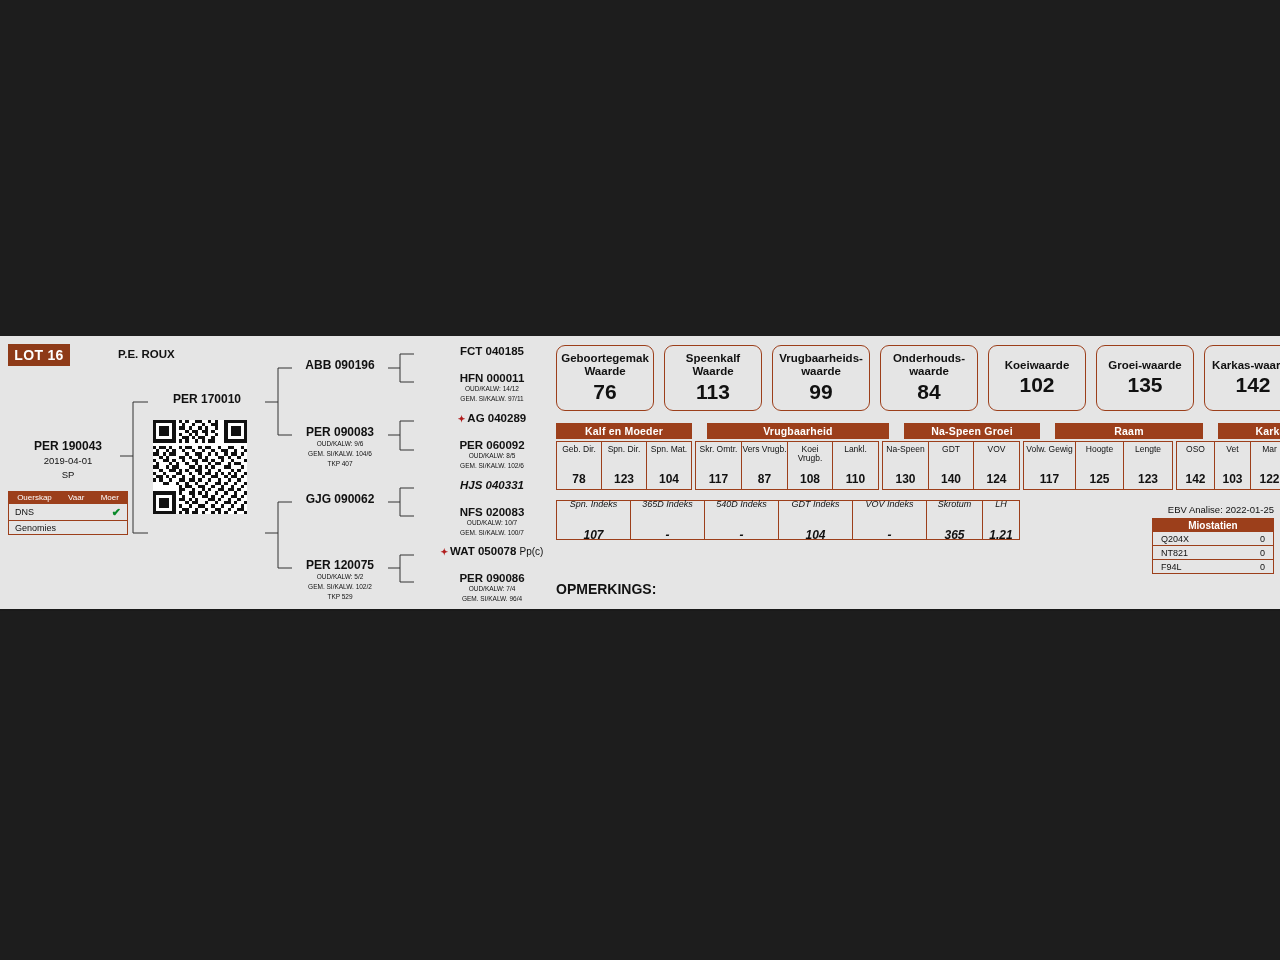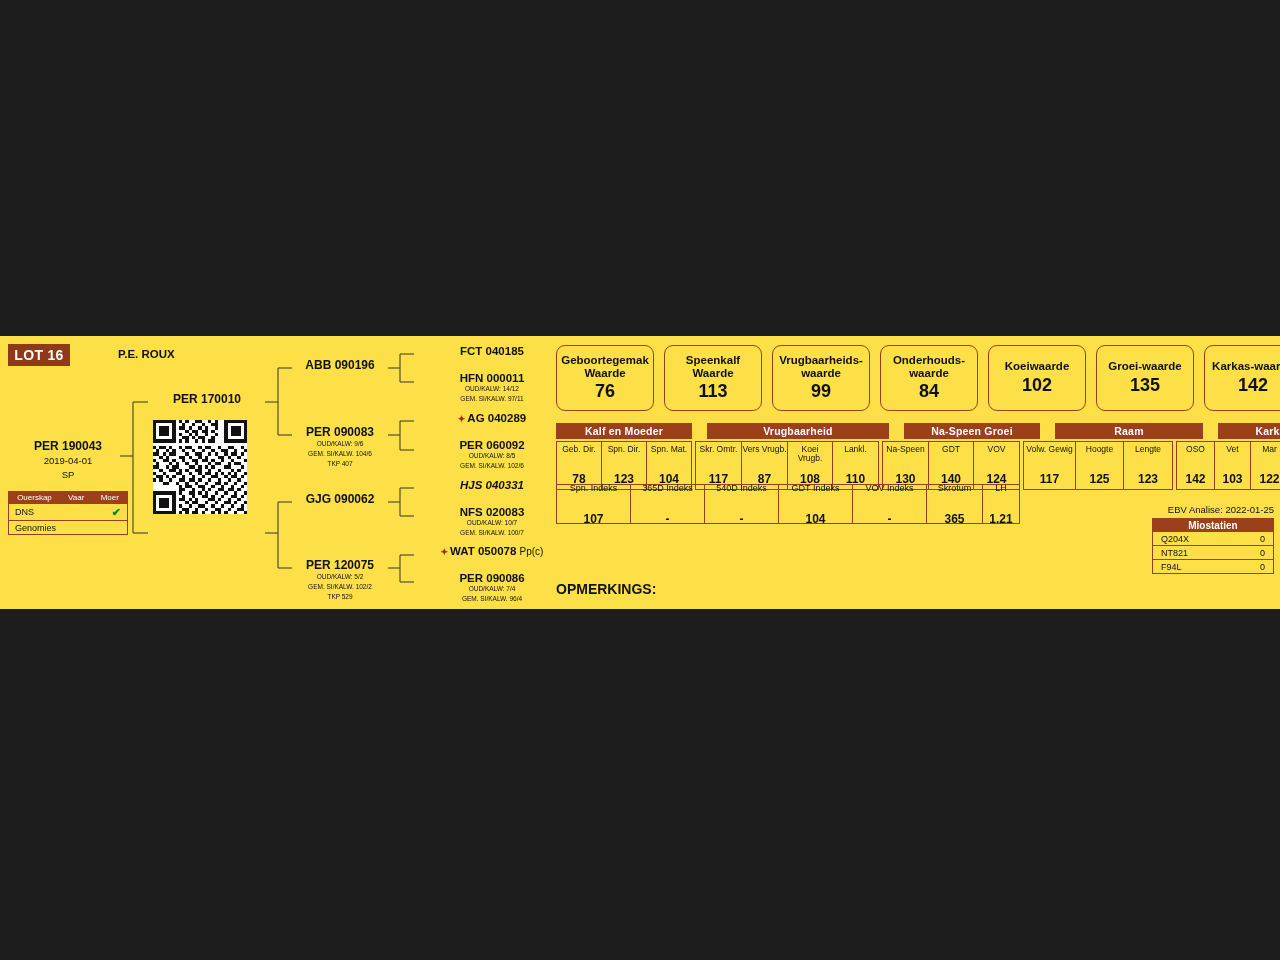--- a/index.html
+++ b/index.html
@@ -14,7 +14,7 @@
     position: absolute;
     left: 0; top: 336px;
     width: 1280px; height: 275px;
-    background: #fde047;
+    background: #e5e5e5;
     border-bottom: 2px solid #1a1a1a;
   }
 

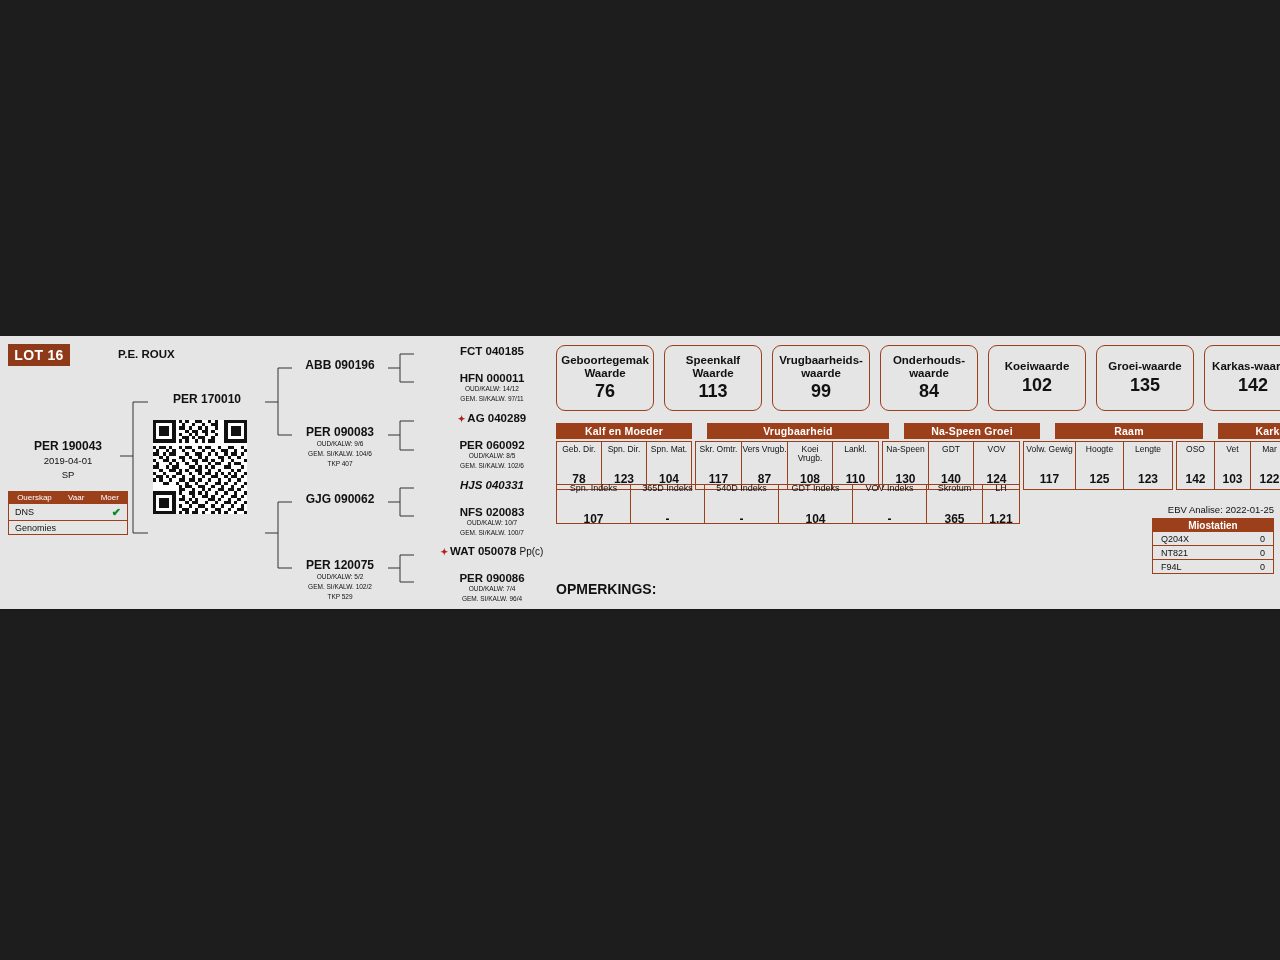--- a/index.html
+++ b/index.html
@@ -68,7 +68,7 @@
     color: #111;
   }
   .card .t { font-size: 11.5px; font-weight: bold; line-height: 1.1; text-align: center; }
-  .card .v { font-size: 18px; font-weight: bold; margin-top: 2px; }
+  .card .v { font-size: 21px; font-weight: bold; margin-top: 2px; }
 
   
   #grp { position: absolute; left: 556px; top: 87px; display: flex; gap: 15px; }

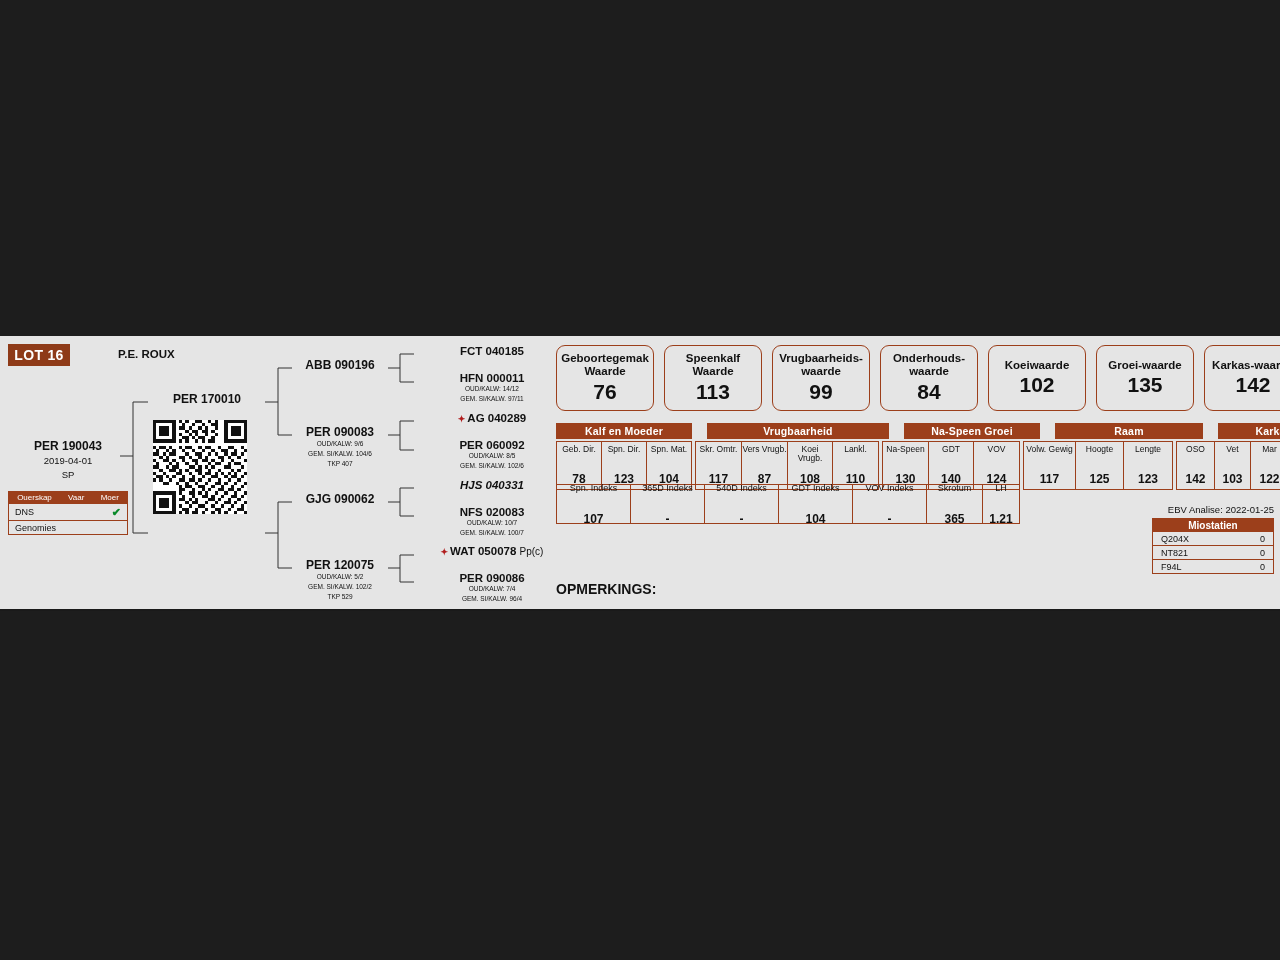--- a/index.html
+++ b/index.html
@@ -89,7 +89,7 @@
   .ebv-cell .val { font-size: 12px; font-weight: bold; margin-top: 4px; }
 
   
-  #idx { position: absolute; left: 556px; top: 148px; display: flex; border: 1.4px solid #9c3f1b; }
+  #idx { position: absolute; left: 556px; top: 164px; display: flex; border: 1.4px solid #9c3f1b; font-style: italic; }
   .idx-cell {
     display: flex; flex-direction: column; align-items: center; justify-content: center;
     border-right: 1px solid #9c3f1b; color: #111; height: 38px;

